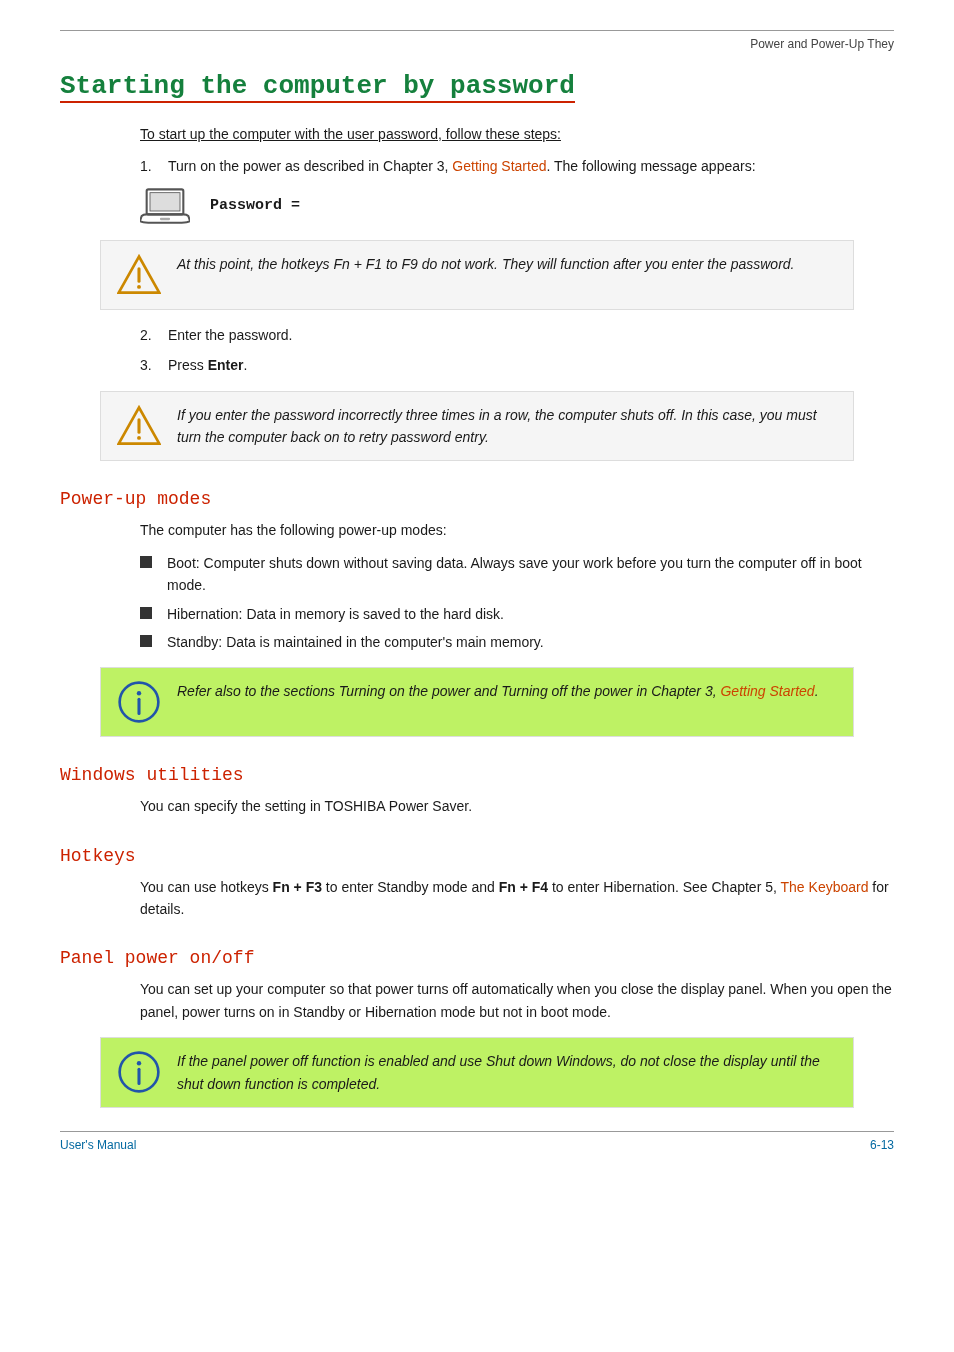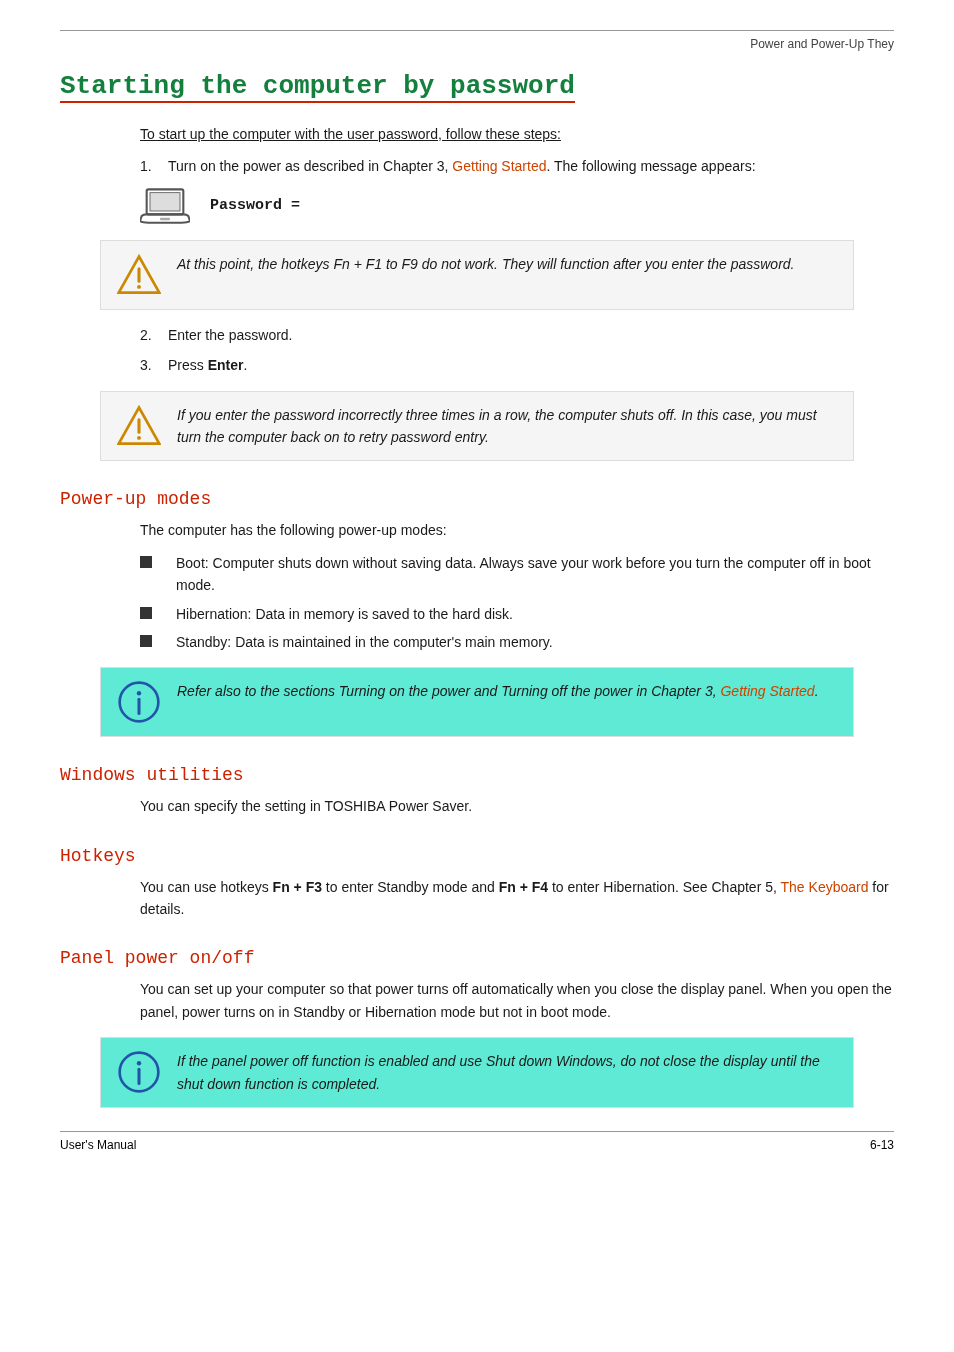--- a/index.html
+++ b/index.html
@@ -149,7 +149,7 @@
     .bullet-item {
       display: flex;
       align-items: flex-start;
-      gap: 24px;
+      gap: 15px;
       margin-bottom: 6px;
       line-height: 1.6;
     }

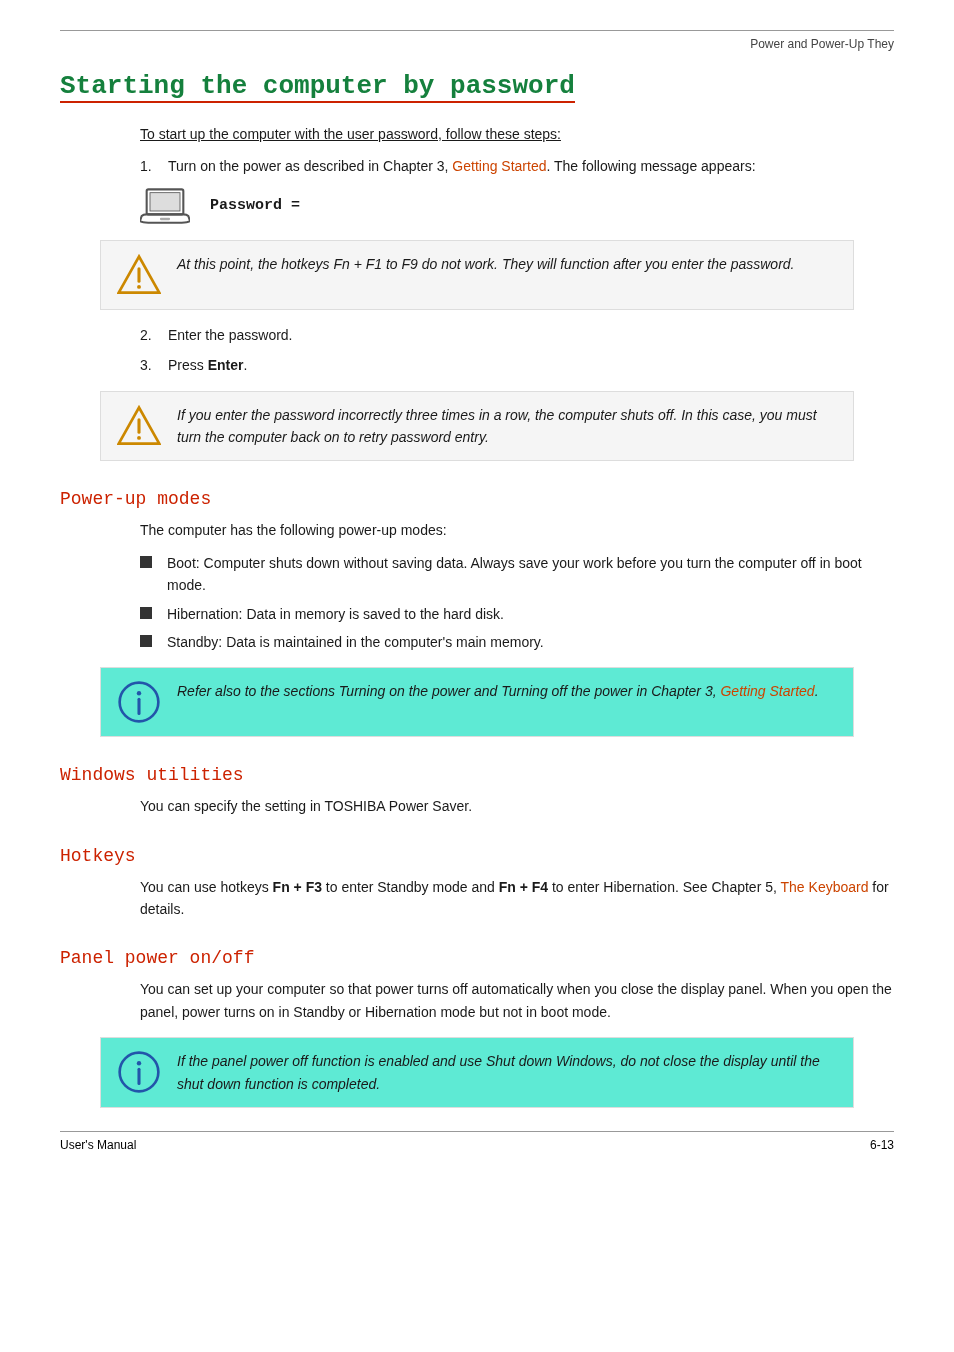--- a/index.html
+++ b/index.html
@@ -123,7 +123,7 @@
       margin: 14px 40px 14px 40px;
       display: flex;
       gap: 16px;
-      background: #5eead4;
+      background: #bef264;
       border: 1px solid #ddd;
       padding: 12px 16px;
       align-items: flex-start;

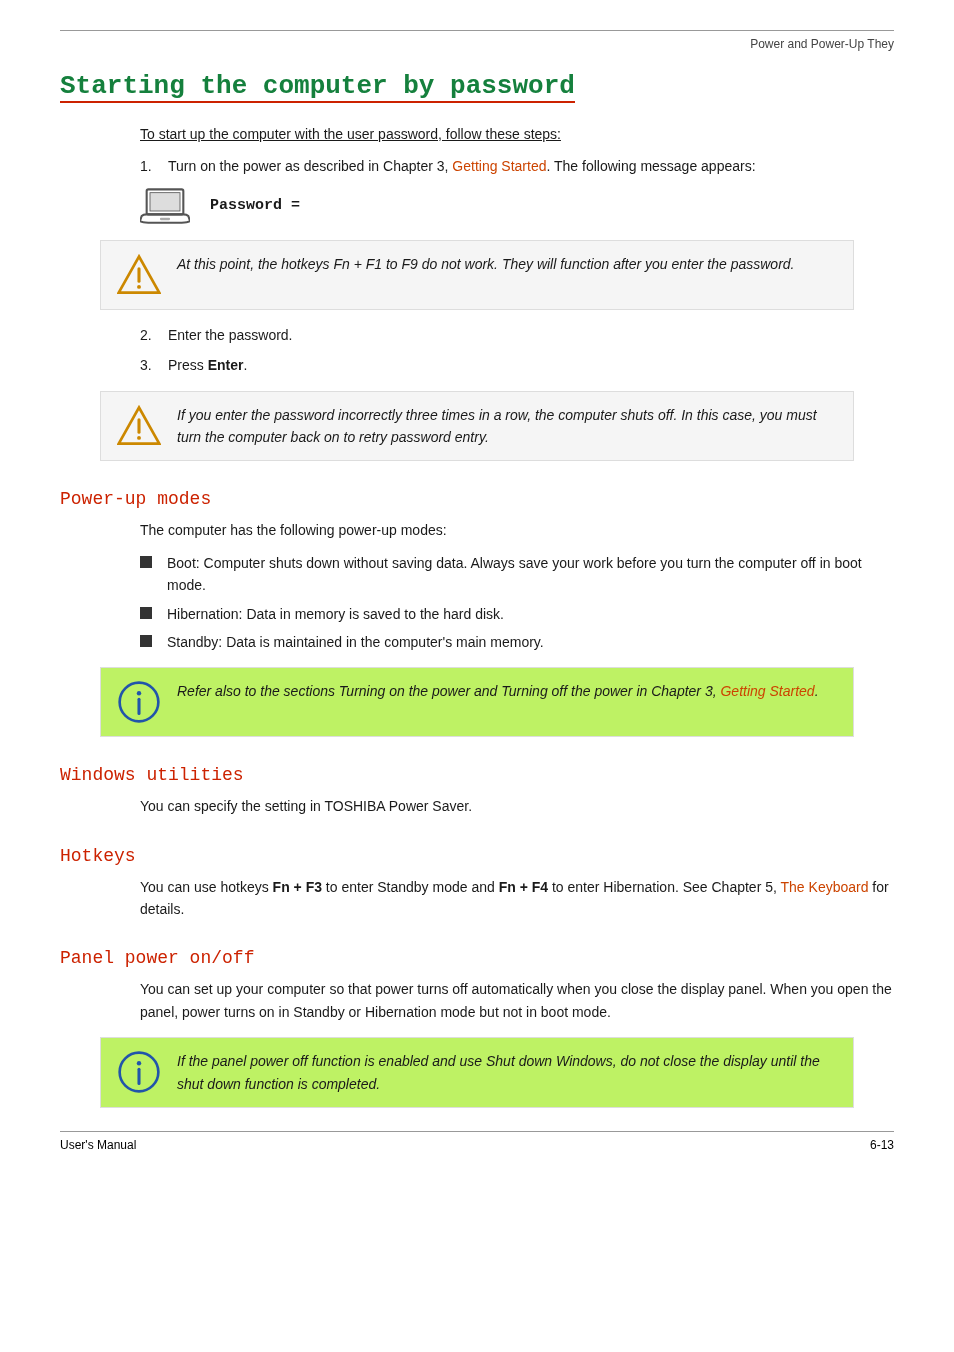--- a/index.html
+++ b/index.html
@@ -172,7 +172,7 @@
       display: flex;
       justify-content: space-between;
       font-size: 12px;
-      color: #000000;
+      color: #0369a1;
     }
   </style>
 </head>

